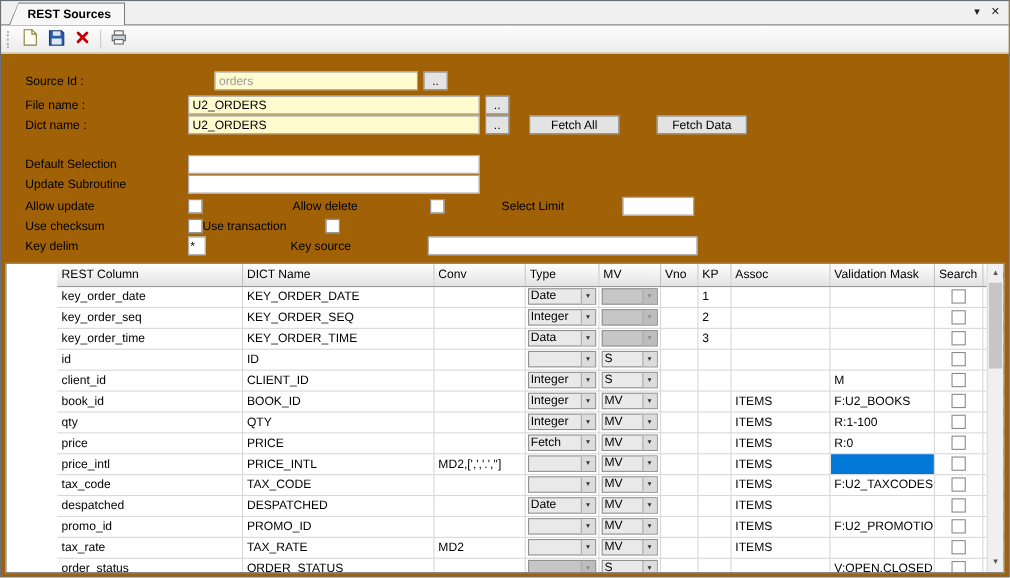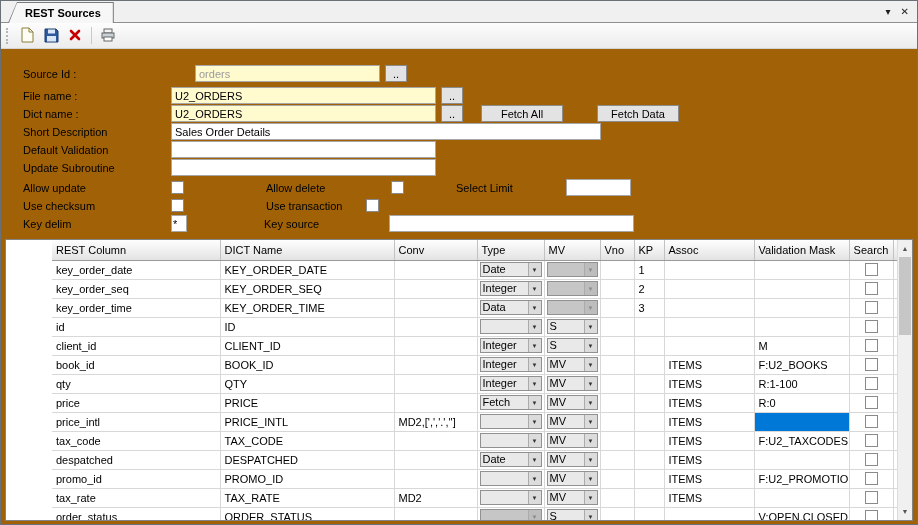--- a/index.html
+++ b/index.html
@@ -132,10 +132,6 @@
       <button class="btn fetch" style="margin-left:34px">Fetch Data</button>
     </div>
 
-    <div class="frow" style="top:74px">
-      <span class="flabel">Short Description</span>
-      <input class="tbx" style="width: 430px;" value="Sales Order Details">
-    </div>
 
     <div class="frow" style="top:92px">
       <span class="flabel">Default Validation</span>

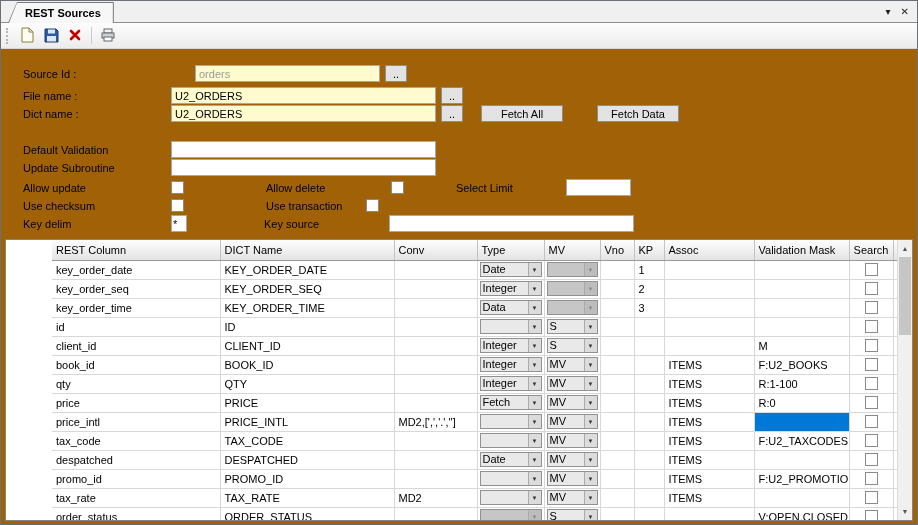--- a/index.html
+++ b/index.html
@@ -134,7 +134,7 @@
 
 
     <div class="frow" style="top:92px">
-      <span class="flabel">Default Validation</span>
+      <span class="flabel">Default Selection</span>
       <input class="tbx" style="width: 265px;" value="">
     </div>
 

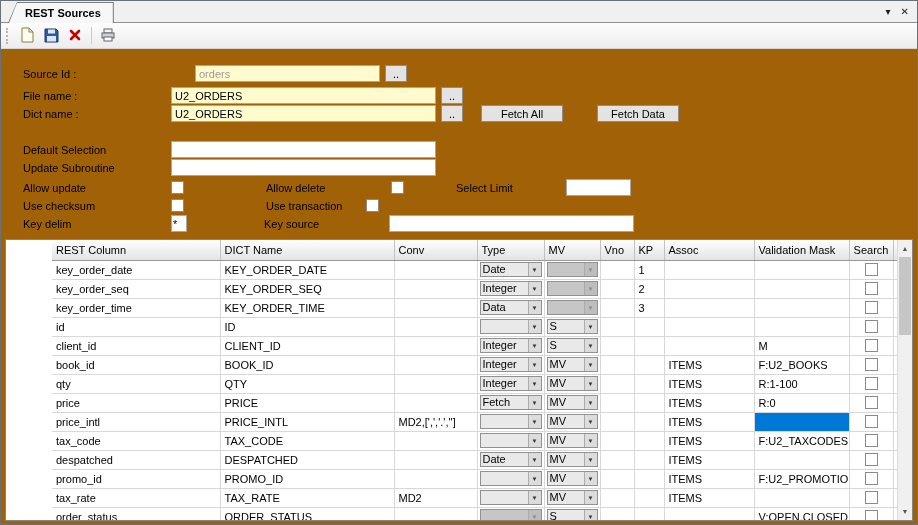--- a/index.html
+++ b/index.html
@@ -155,7 +155,7 @@
     <div class="frow" style="top:148px">
       <span class="flabel">Use checksum</span>
       <span class="cb"></span>
-      <span style="margin-left:82px;width:100px;flex:none">Use transaction</span>
+      <span style="width:112px;flex:none">Use transaction</span>
       <span class="cb"></span>
     </div>
 

